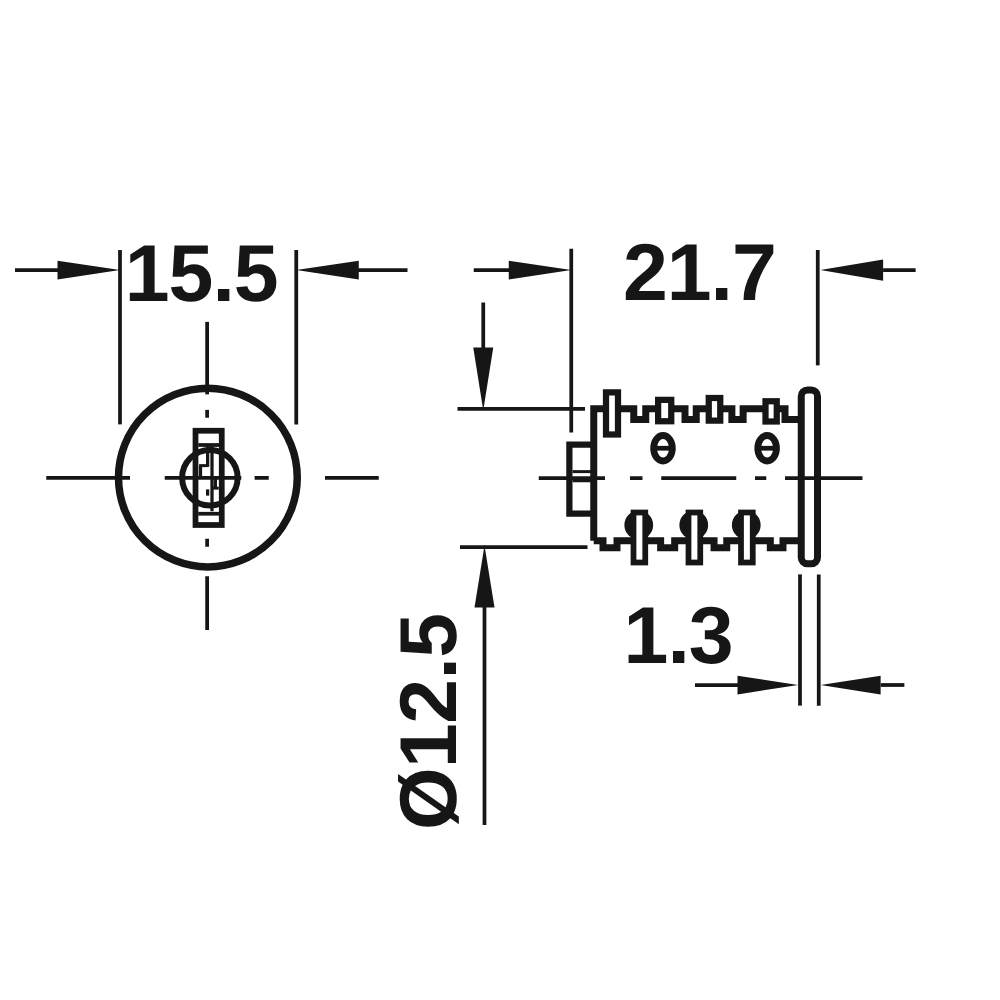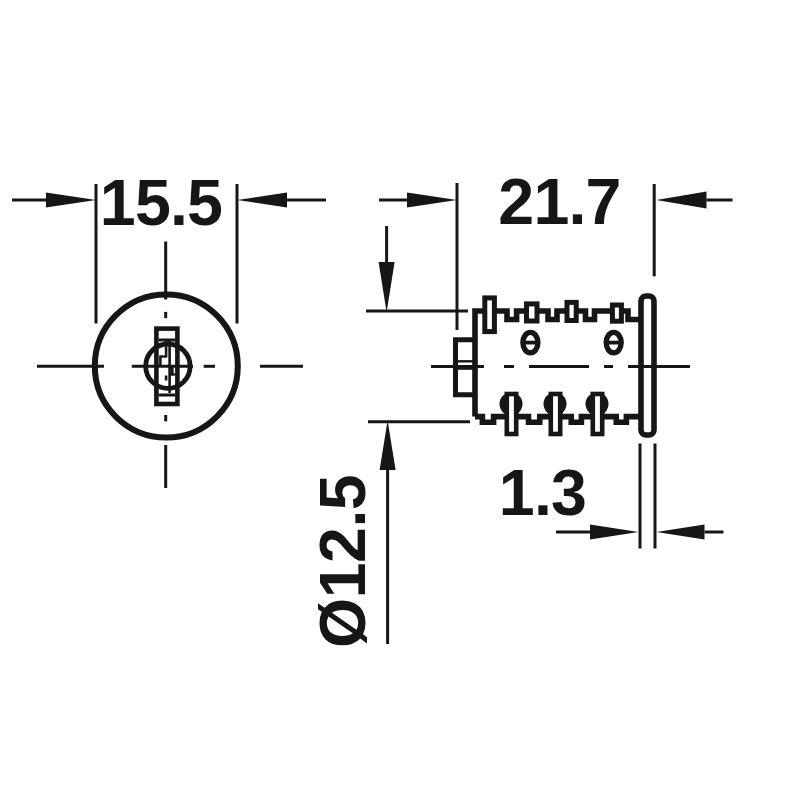--- a/index.html
+++ b/index.html
@@ -3,7 +3,7 @@
 <meta charset="utf-8">
 <style>
   html,body{margin:0;padding:0;background:#ffffff;}
-  .page{width:800px;height:672px;position:relative;background:#fde047;}
+  .page{width:800px;height:672px;position:relative;background:#fde047;margin-top:16px;}
   text{font-family:"Liberation Sans",sans-serif;font-weight:bold;fill:#161616;}
 </style>
 </head>

